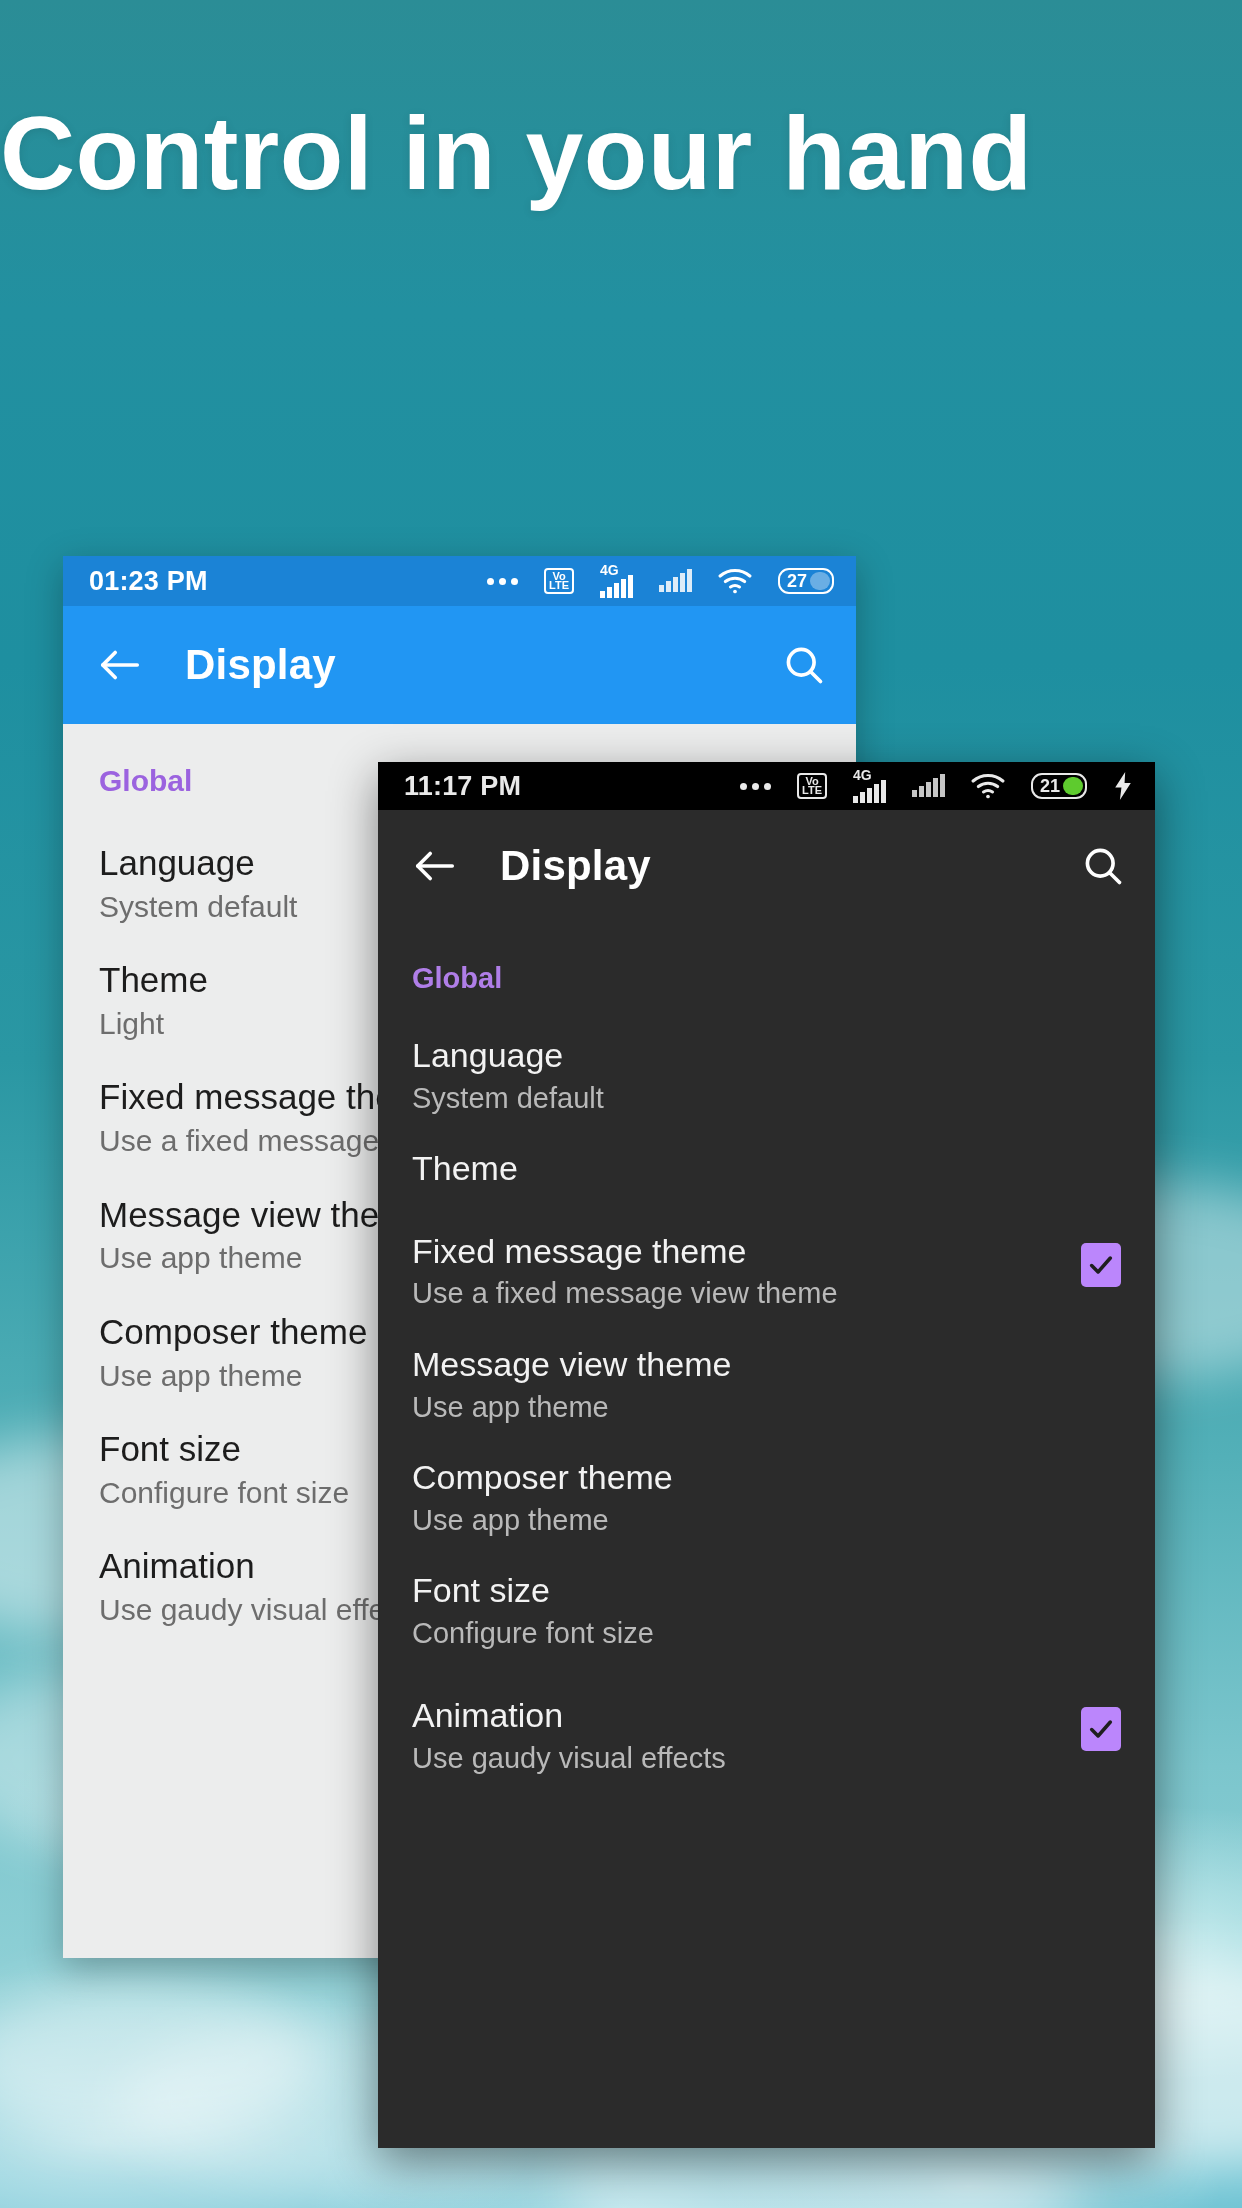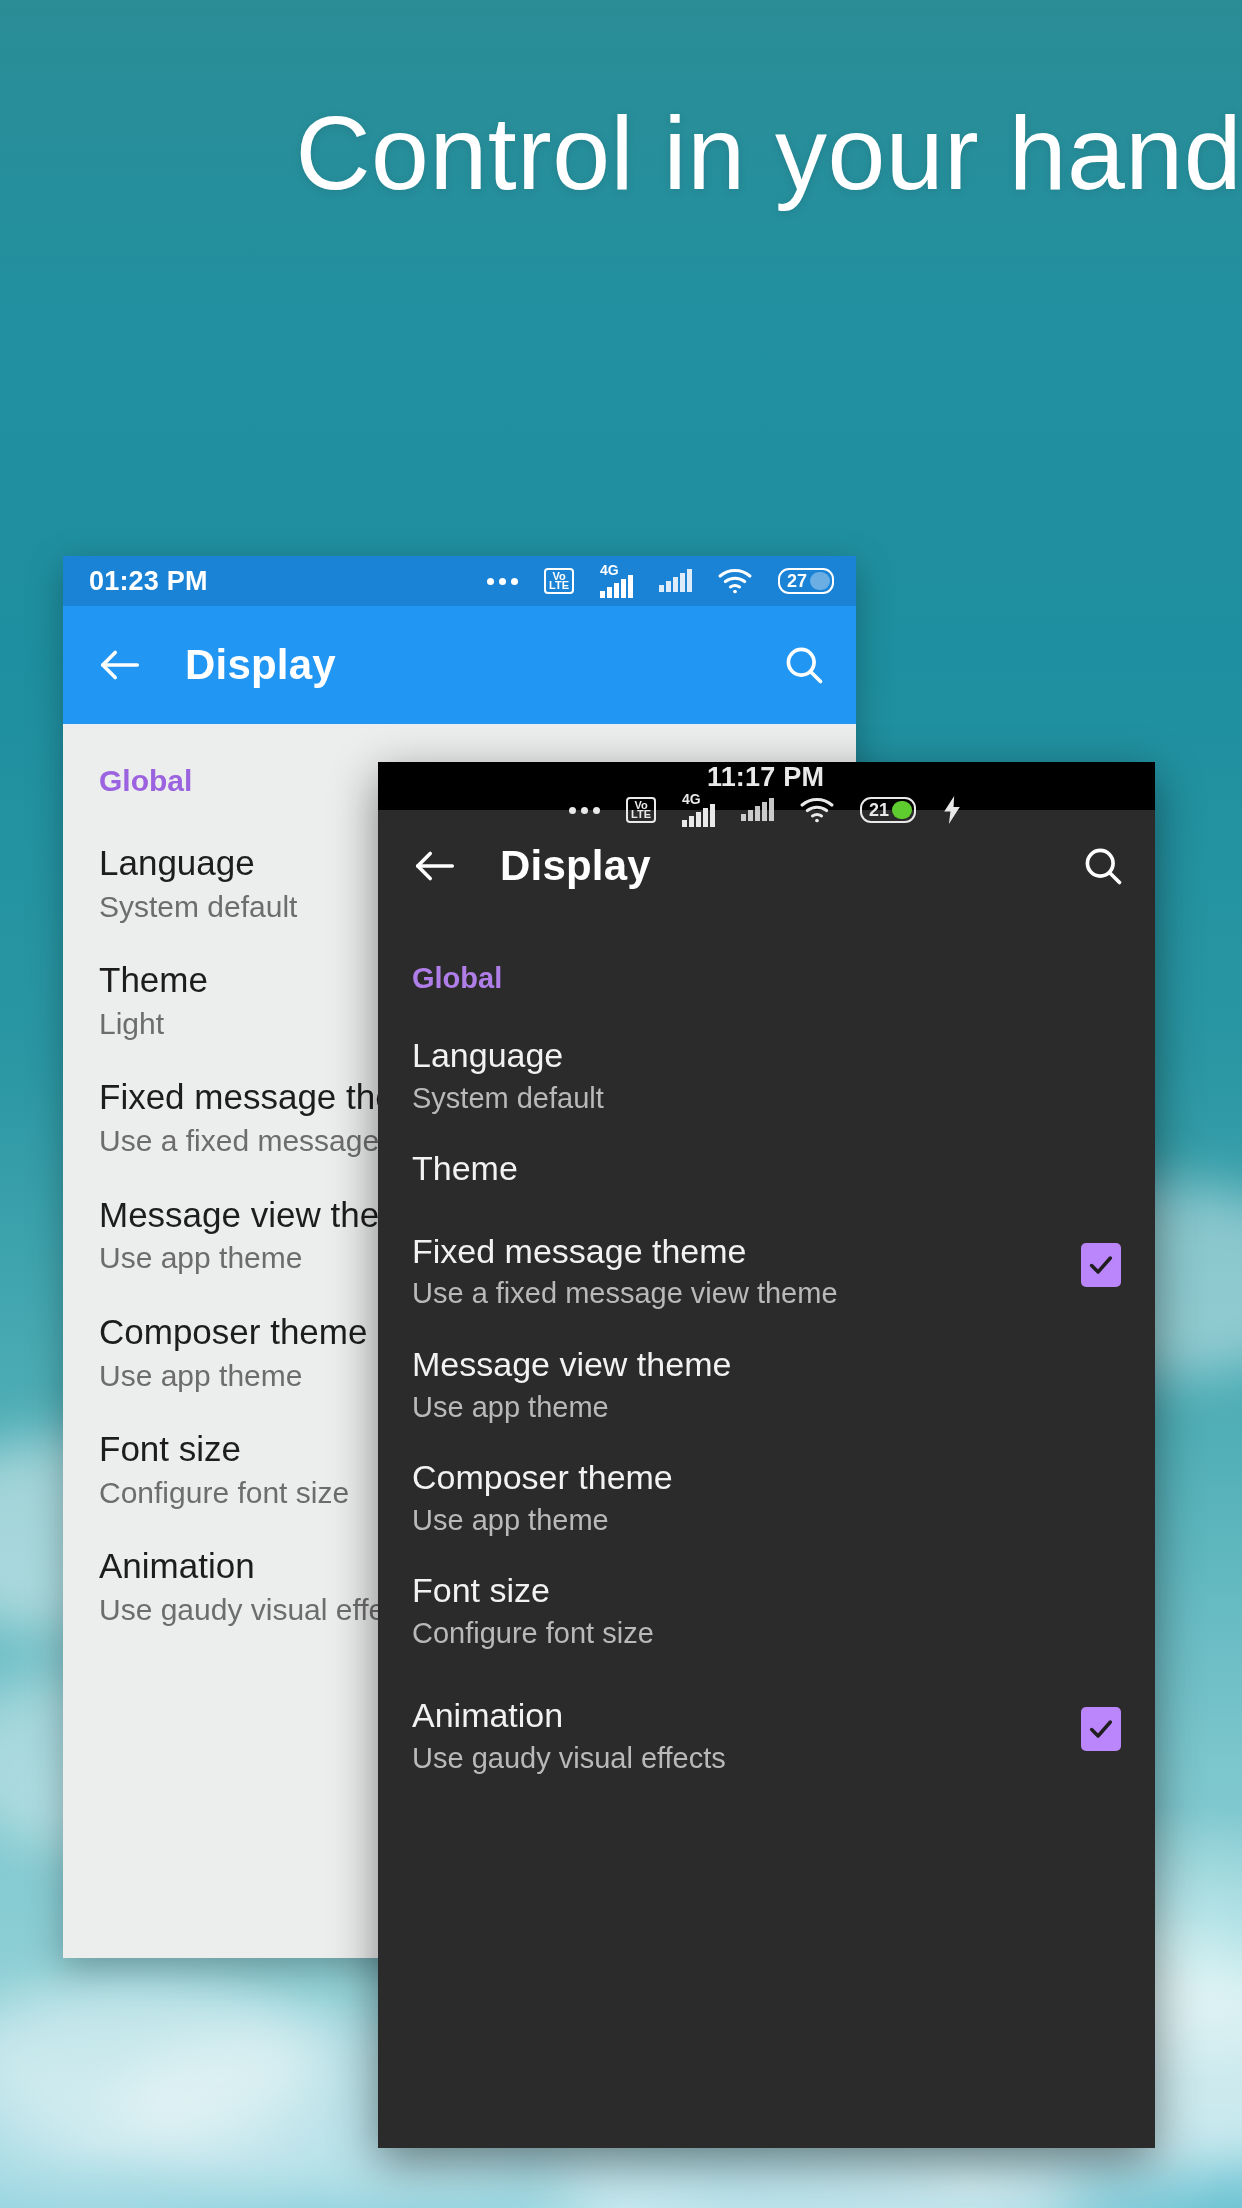--- a/index.html
+++ b/index.html
@@ -40,11 +40,11 @@
   #headline {
     position: absolute;
     top: 92px; left: 0; width: 1242px;
-    text-align: right;
+    text-align: left;
     color: #ffffff;
     font-size: 104px;
     line-height: 1.18;
-    font-weight: 400;
+    font-weight: 700;
     letter-spacing: 0.5px;
     text-shadow: 0 2px 10px rgba(0,0,0,0.10);
   }

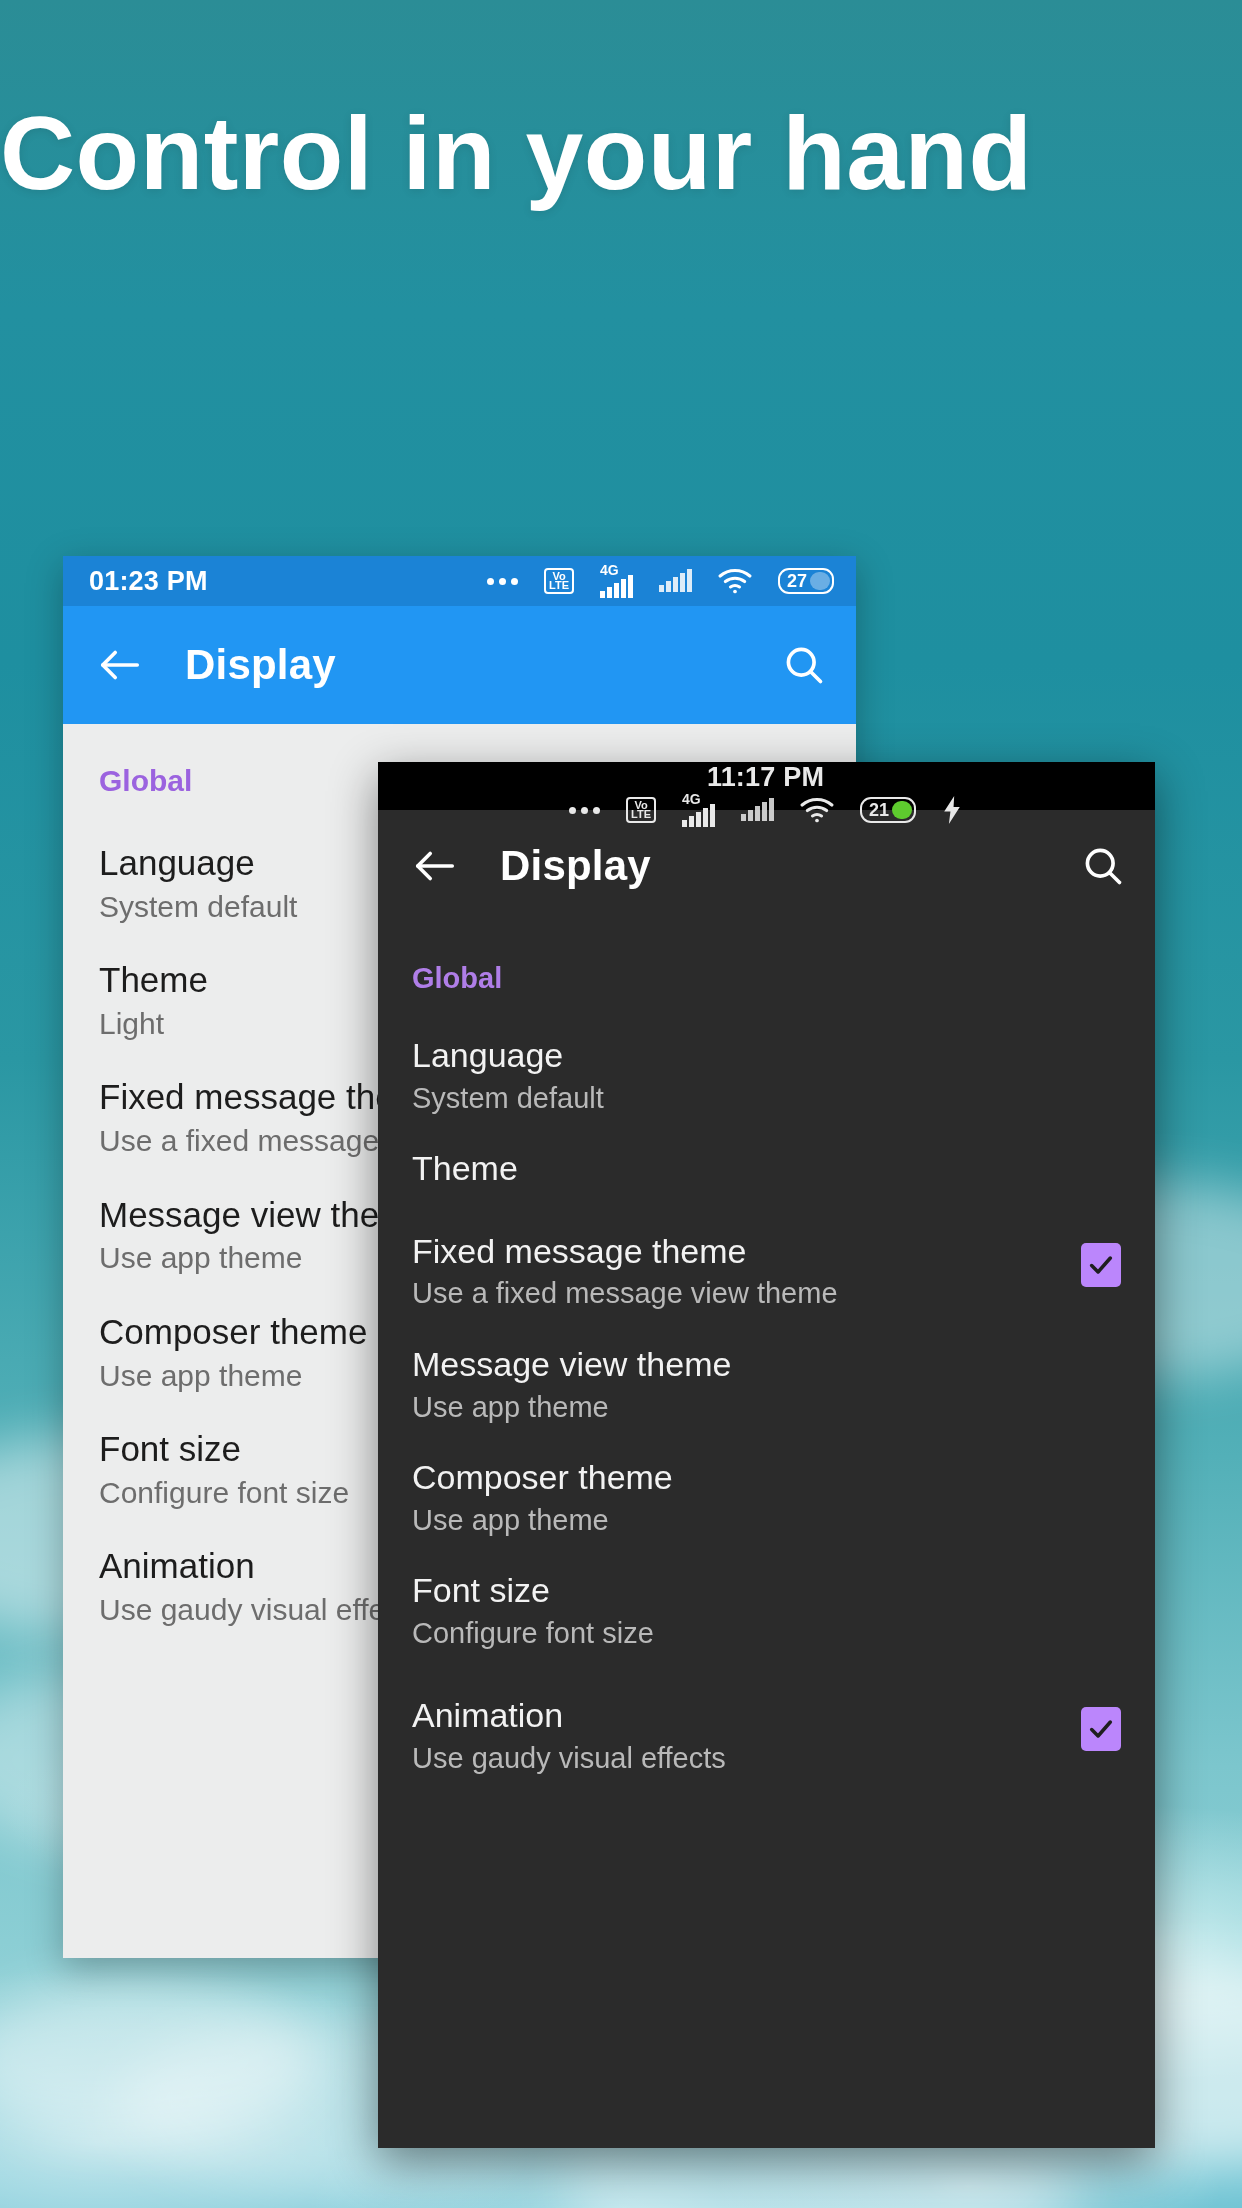--- a/index.html
+++ b/index.html
@@ -105,9 +105,8 @@
     height: 48px;
     background: #000000;
     display: flex; align-items: center;
-    padding: 0 28px 0 26px;
+    padding: 0 22px 0 26px;
     color: #e9e9e9;
-    flex-direction: column;
   }
   .appbar-dark {
     height: 112px;

